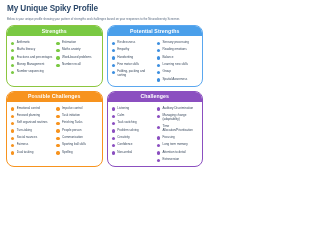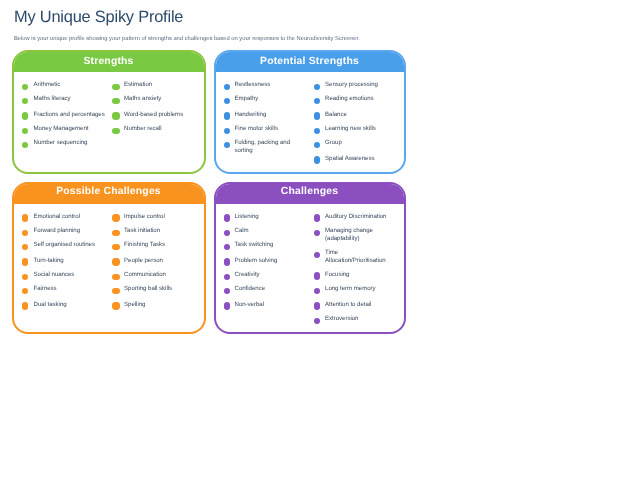--- a/index.html
+++ b/index.html
@@ -26,7 +26,7 @@
 
   .page-title {
     font-size: 8.2px;
-    font-weight: normal;
+    font-weight: bold;
     color: #2e4a6b;
     letter-spacing: -0.1px;
     margin: 0 0 3px 1px;

